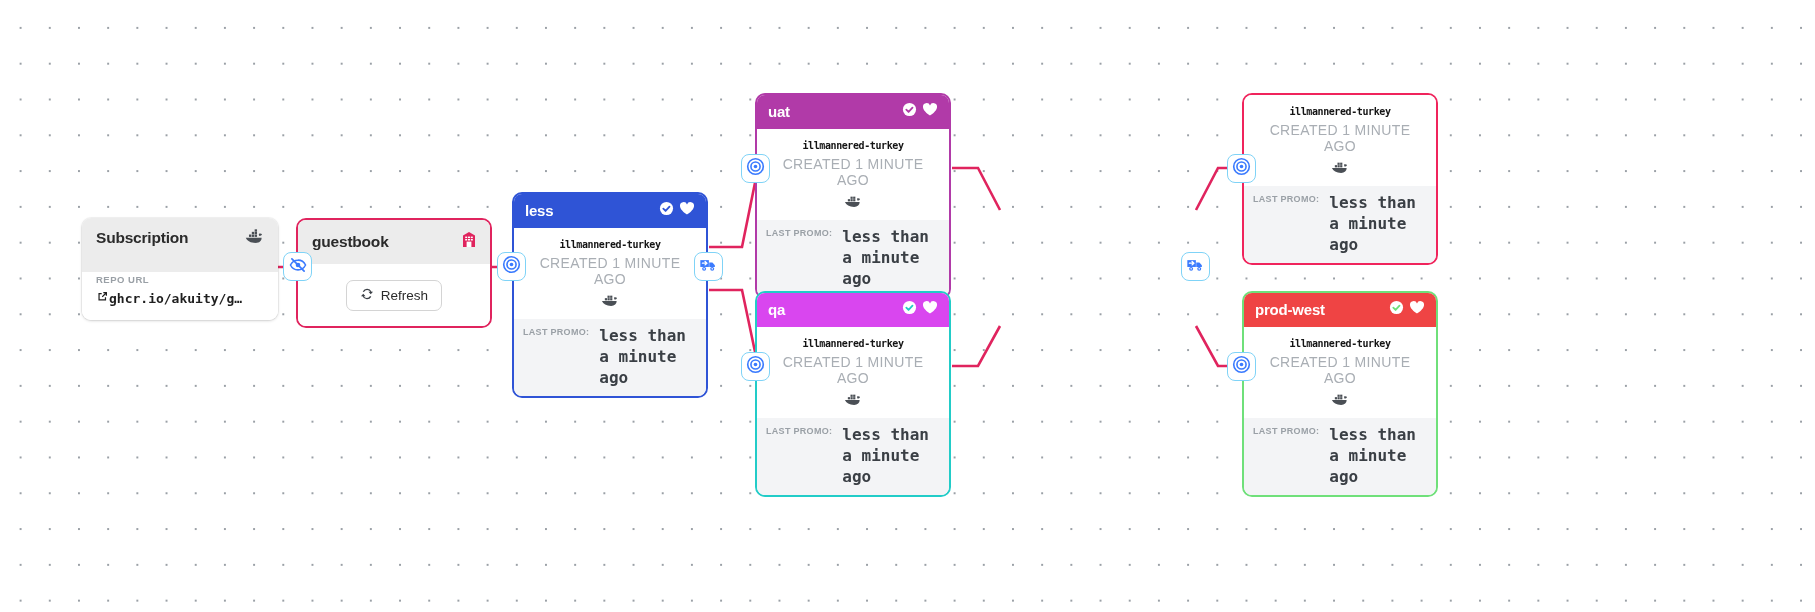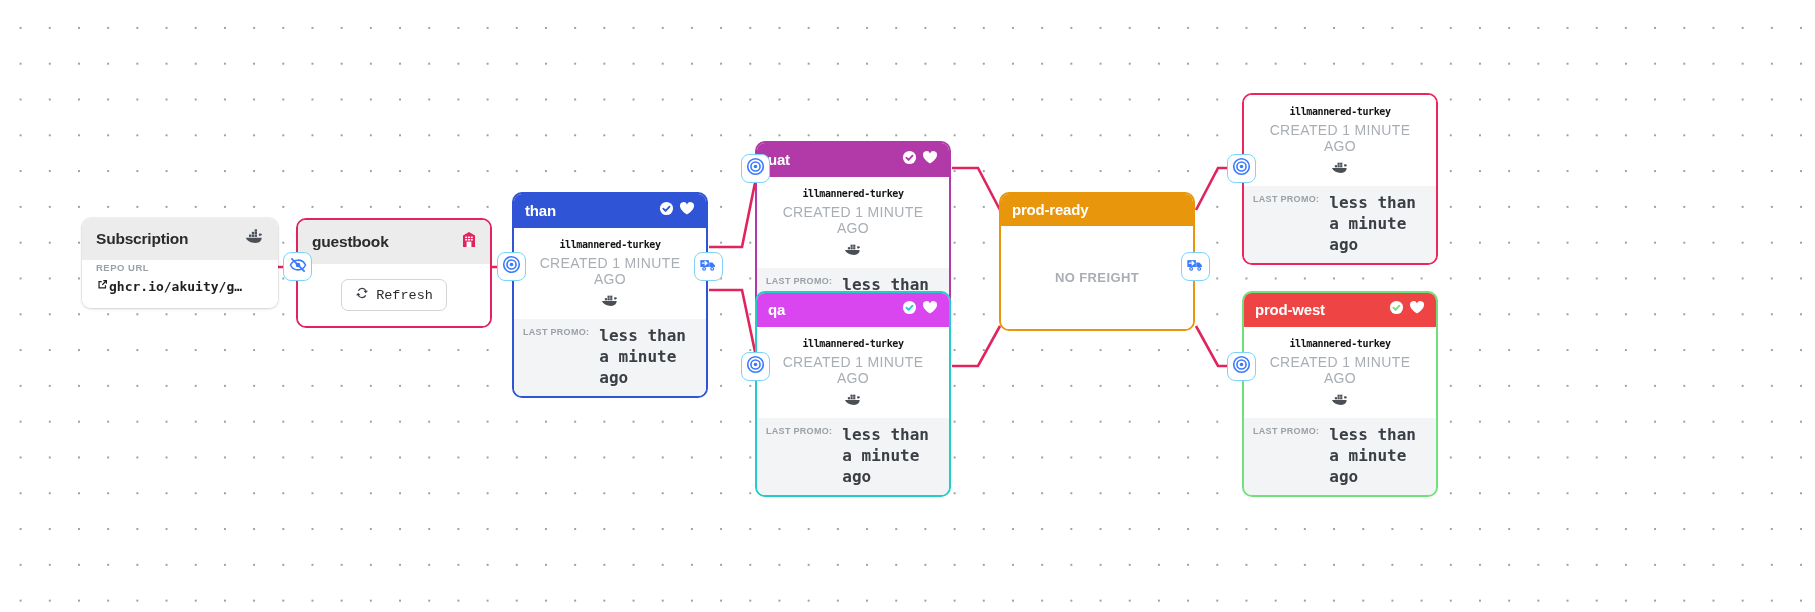--- a/index.html
+++ b/index.html
@@ -354,7 +354,7 @@
     </div>
   </div>
 
-  <div class="node" style="left:755px; top:93px;margin-top:48px;">
+  <div class="node" style="left:755px; top:93px;">
     <div class="stage" style="border-color:#b13aa8;">
       <div class="stage-head" style="background:#b13aa8;">
         <span class="stage-name">uat</span>

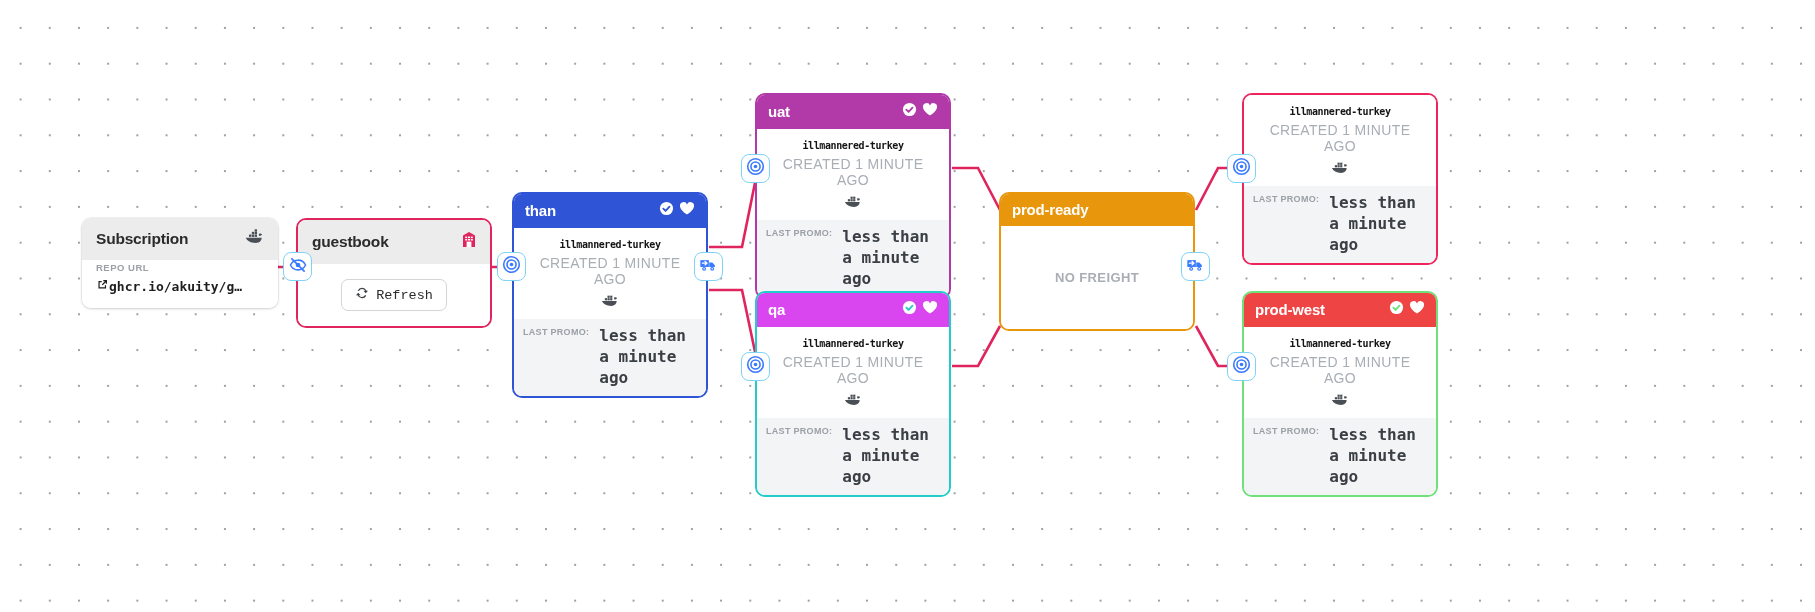--- a/index.html
+++ b/index.html
@@ -315,7 +315,7 @@
   <div class="node" style="left:512px; top:192px;">
     <div class="stage" style="border-color:#2f54d6;">
       <div class="stage-head" style="background:#2f54d6;">
-        <span class="stage-name">than</span>
+        <span class="stage-name">less</span>
         <span class="head-icons">
           <span class="ico">
             <svg width="15" height="15" viewBox="0 0 16 16">

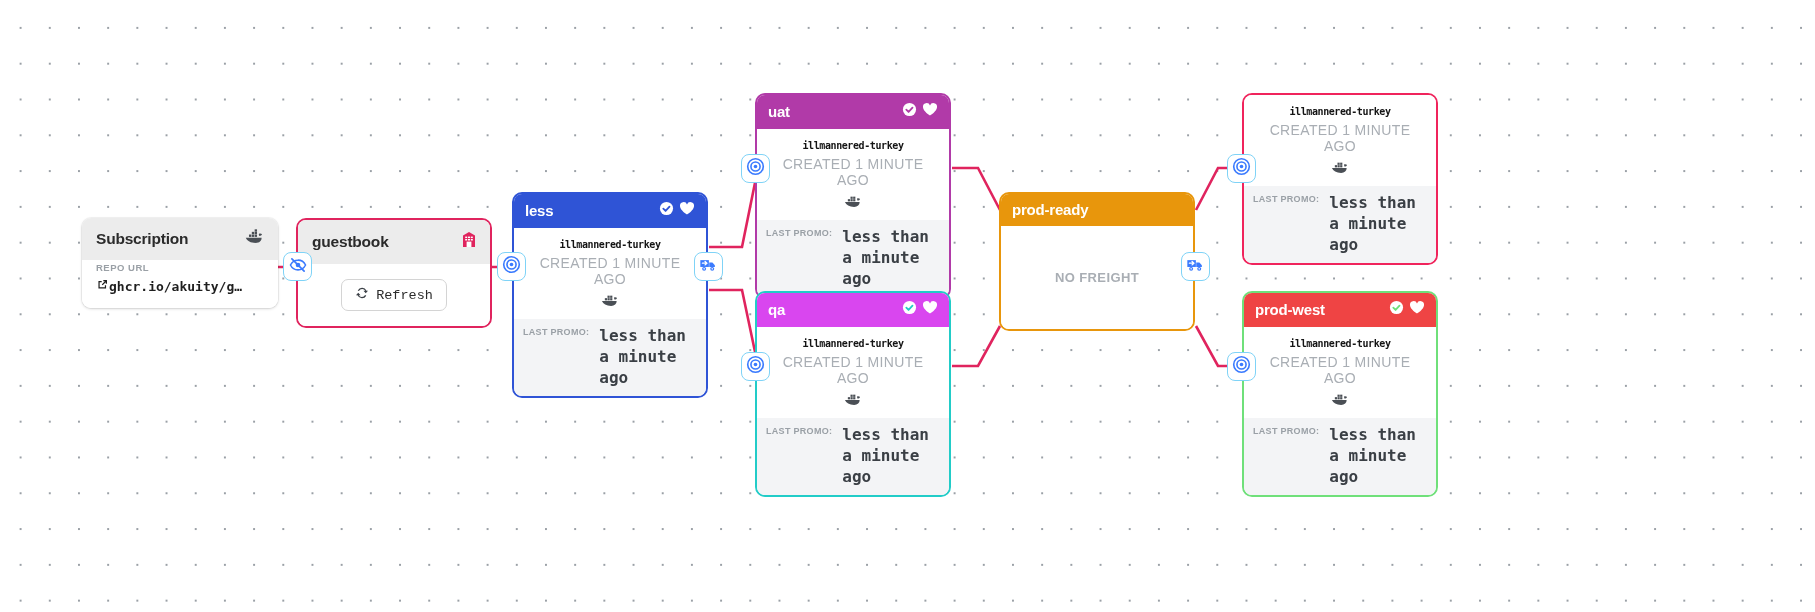--- a/index.html
+++ b/index.html
@@ -438,16 +438,6 @@
     </div>
   </div>
 
-  <div class="node" style="left:999px; top:192px;">
-    <div class="stage" style="border-color:#e8960c;">
-      <div class="stage-head" style="background:#e8960c;">
-        <span class="stage-name">prod-ready</span>
-      </div>
-      <div class="empty-body">
-        <span class="empty-text">NO FREIGHT</span>
-      </div>
-    </div>
-  </div>
 
   <div class="node" style="left:1242px; top:93px;">
     <div class="stage" style="border-color:#f0245c;">

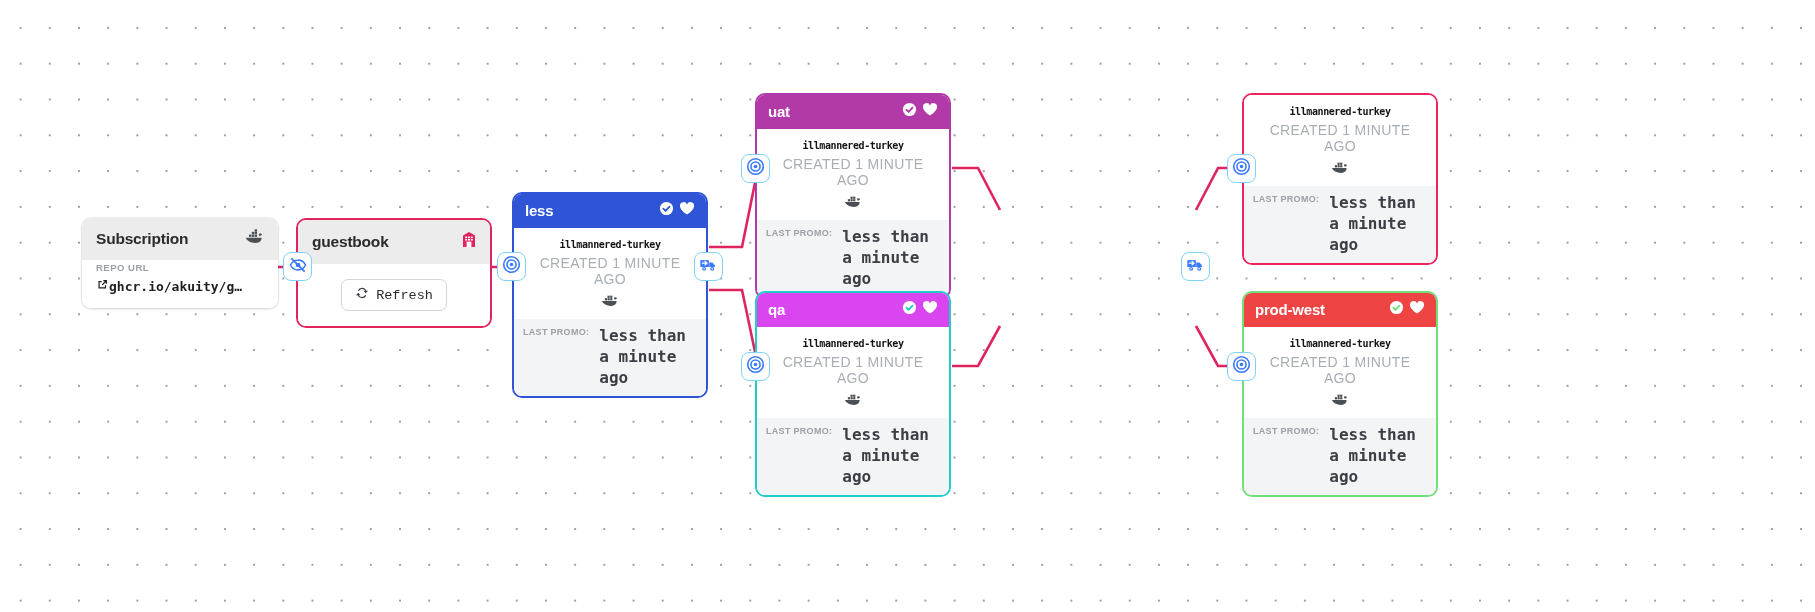--- a/index.html
+++ b/index.html
@@ -46,9 +46,8 @@
   }
   .sub-head {
     background: #ececec;
-    padding: 11px 14px 12px 14px;
-    display: flex;
-    align-items: center;
+    padding: 11px 14px 24px 14px;
+    display: flex;
     justify-content: space-between;
   }
   .sub-title {

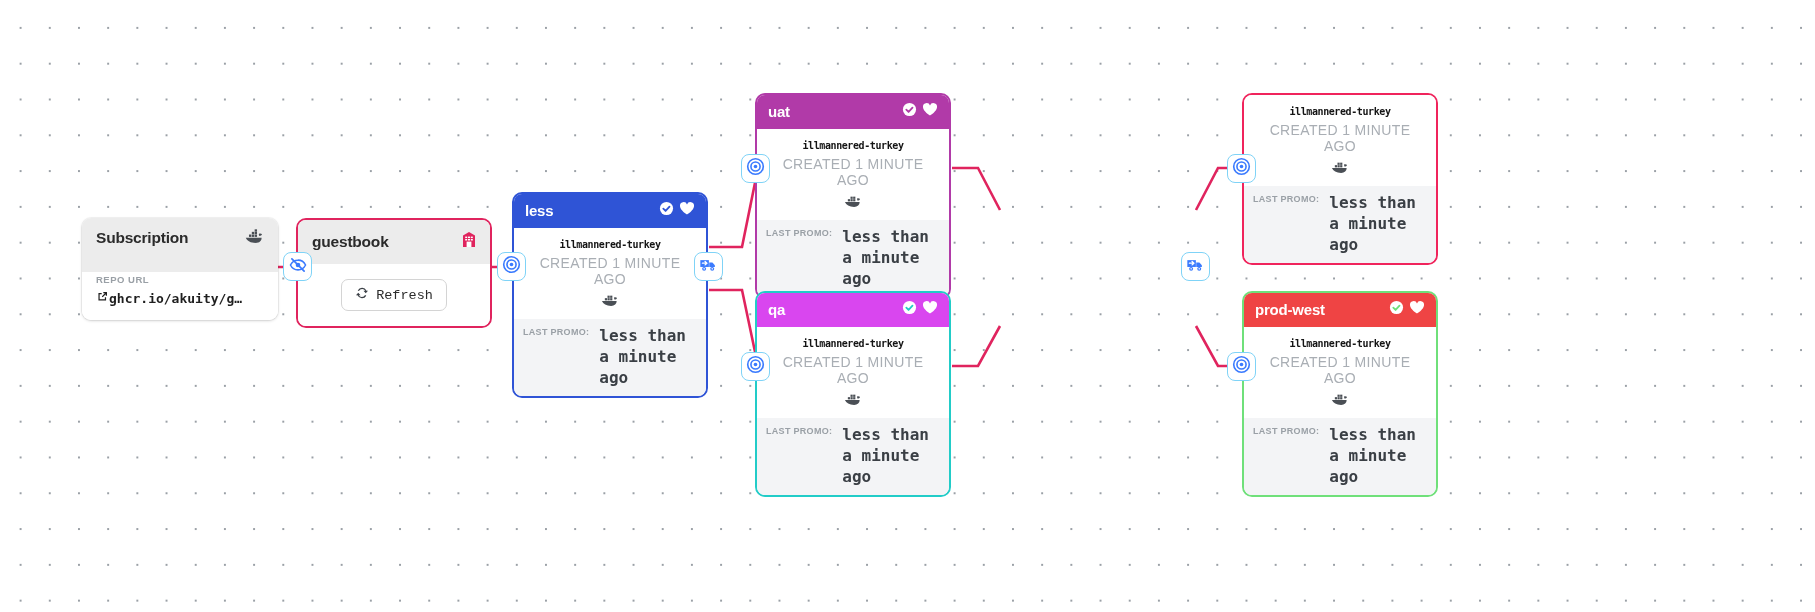--- a/index.html
+++ b/index.html
@@ -114,7 +114,7 @@
     font-size: 13.5px;
     color: #2b2b2b;
     cursor: pointer;
-    font-family: Liberation Mono, monospace;
+    font-family: Liberation Sans, sans-serif;
   }
 
   

